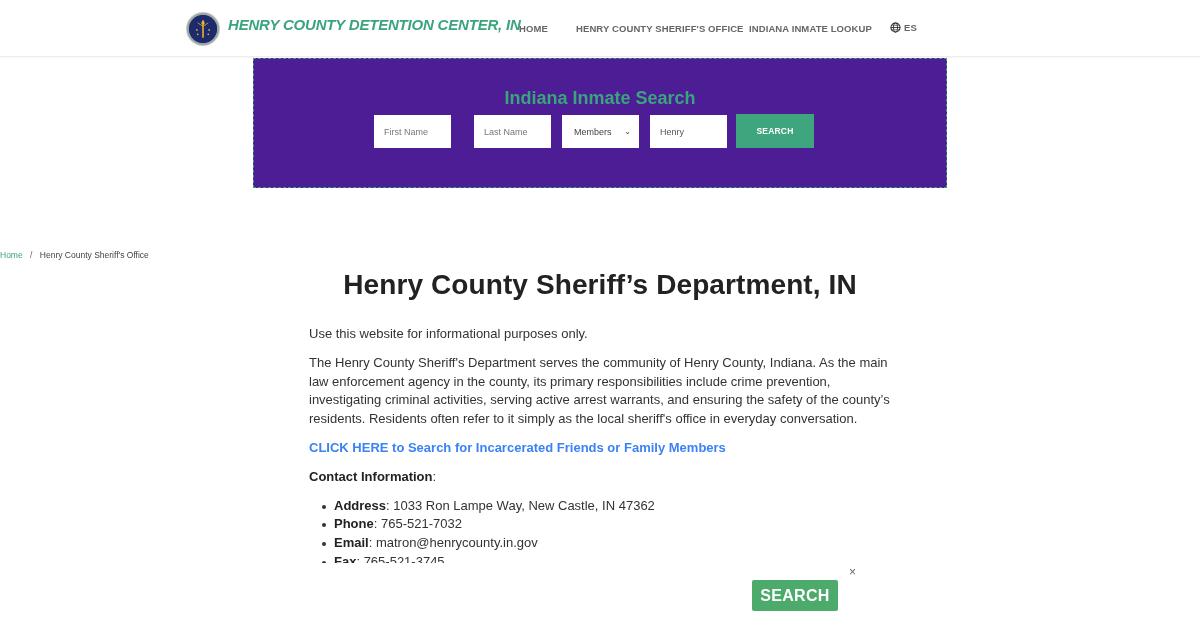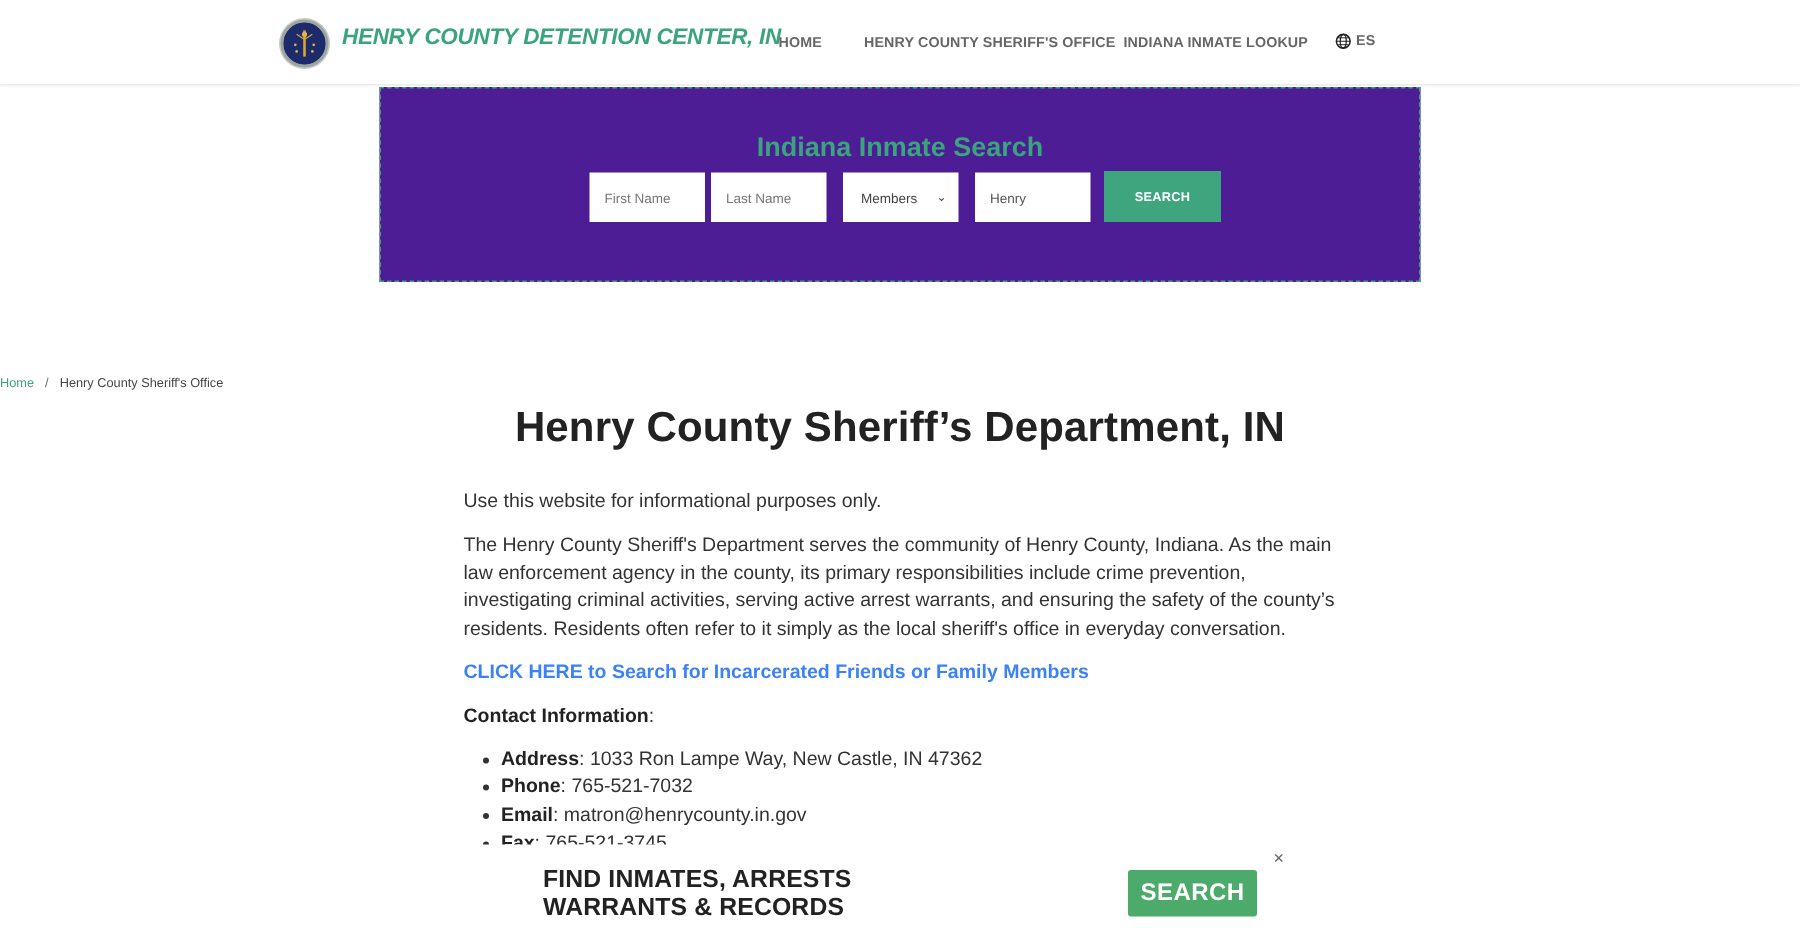--- a/index.html
+++ b/index.html
@@ -22,7 +22,7 @@
   .search-panel { position: absolute; left: 253px; top: 58px; width: 694px; height: 130px; background: #4c1d95; border: 1.5px dashed #3f9d7d; }
   .search-title { position: absolute; left: 0; width: 100%; top: 29px; text-align: center; font-size: 18px; font-weight: bold; color: #3aa47d; }
   .field { position: absolute; top: 56px; height: 33px; background: #fff; border: none; font-size: 9px; color: #777; padding-left: 10px; display: flex; align-items: center; font-family: "Liberation Sans", sans-serif; }
-  .field-first { left: 139px; width: 77px; }
+  .field-first { left: 120px; width: 77px; }
   .field-last { left: 220px; width: 77px; }
   .field-state { left: 308px; width: 77px; color: #444; justify-content: space-between; padding-right: 8px; padding-left: 12px; }
   .field-county { left: 396px; width: 77px; color: #555; }

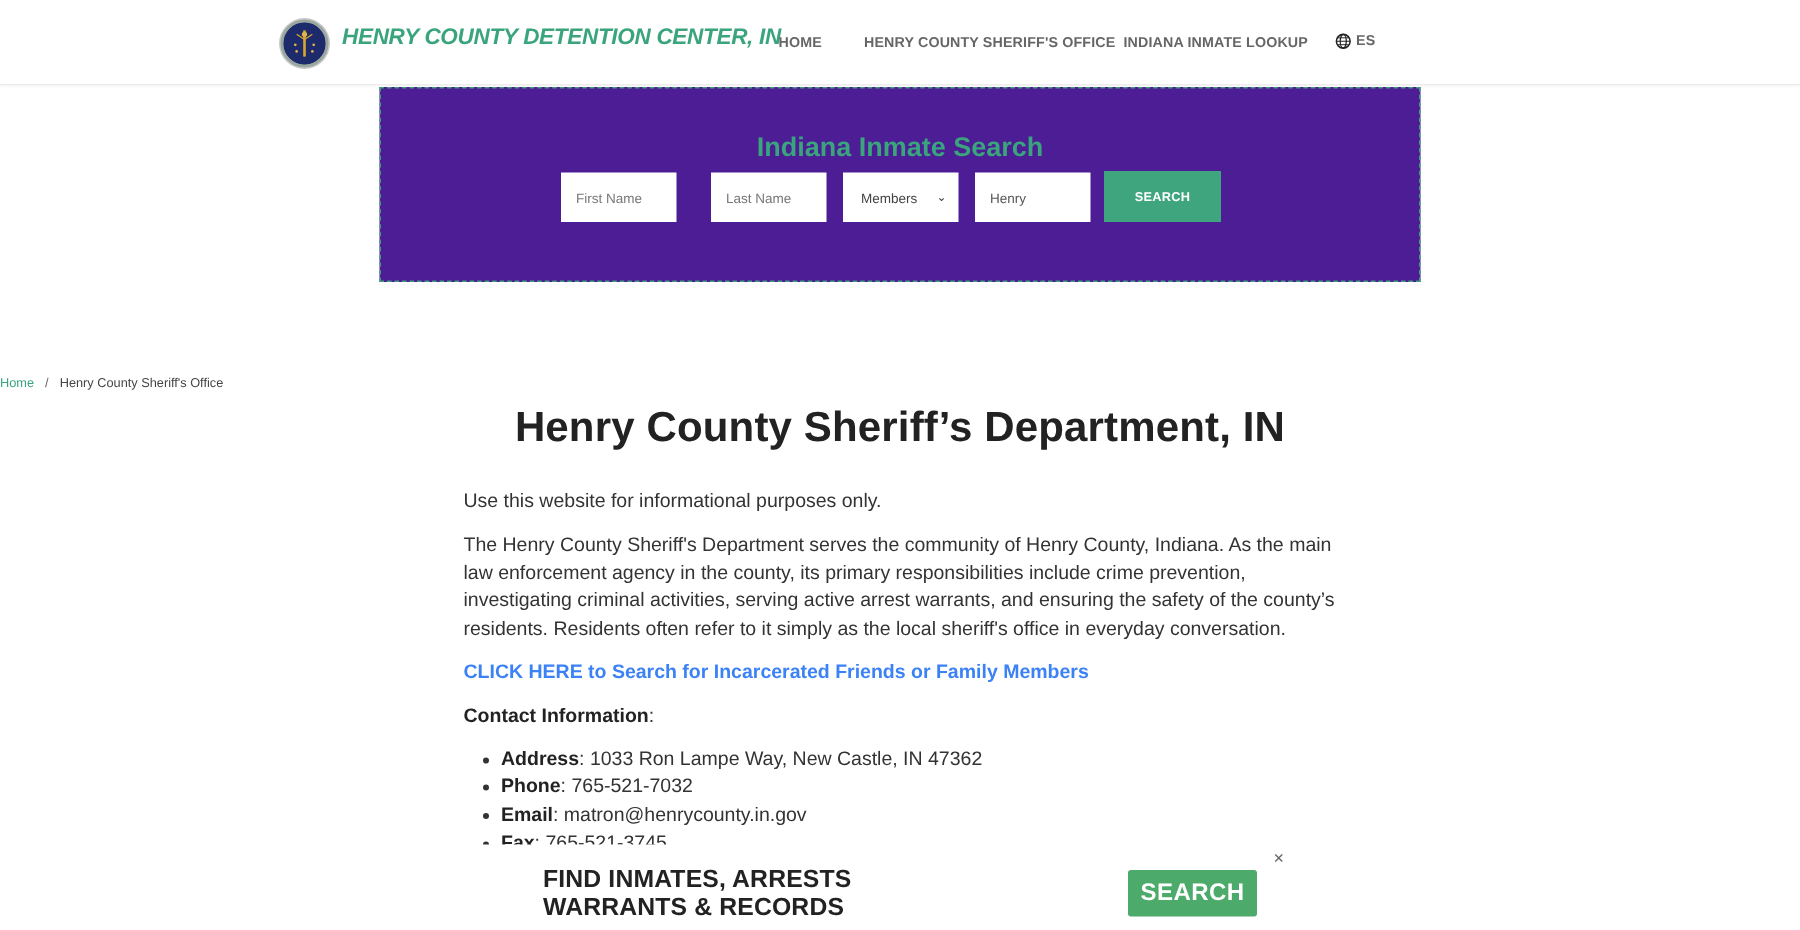--- a/index.html
+++ b/index.html
@@ -128,10 +128,6 @@
 
 <div class="banner">
   <span class="banner-close">×</span>
-  <div class="banner-text">
-    <div>FIND INMATES, ARRESTS</div>
-    <div>WARRANTS &amp; RECORDS</div>
-  </div>
   <button class="banner-btn">SEARCH</button>
 </div>
 

